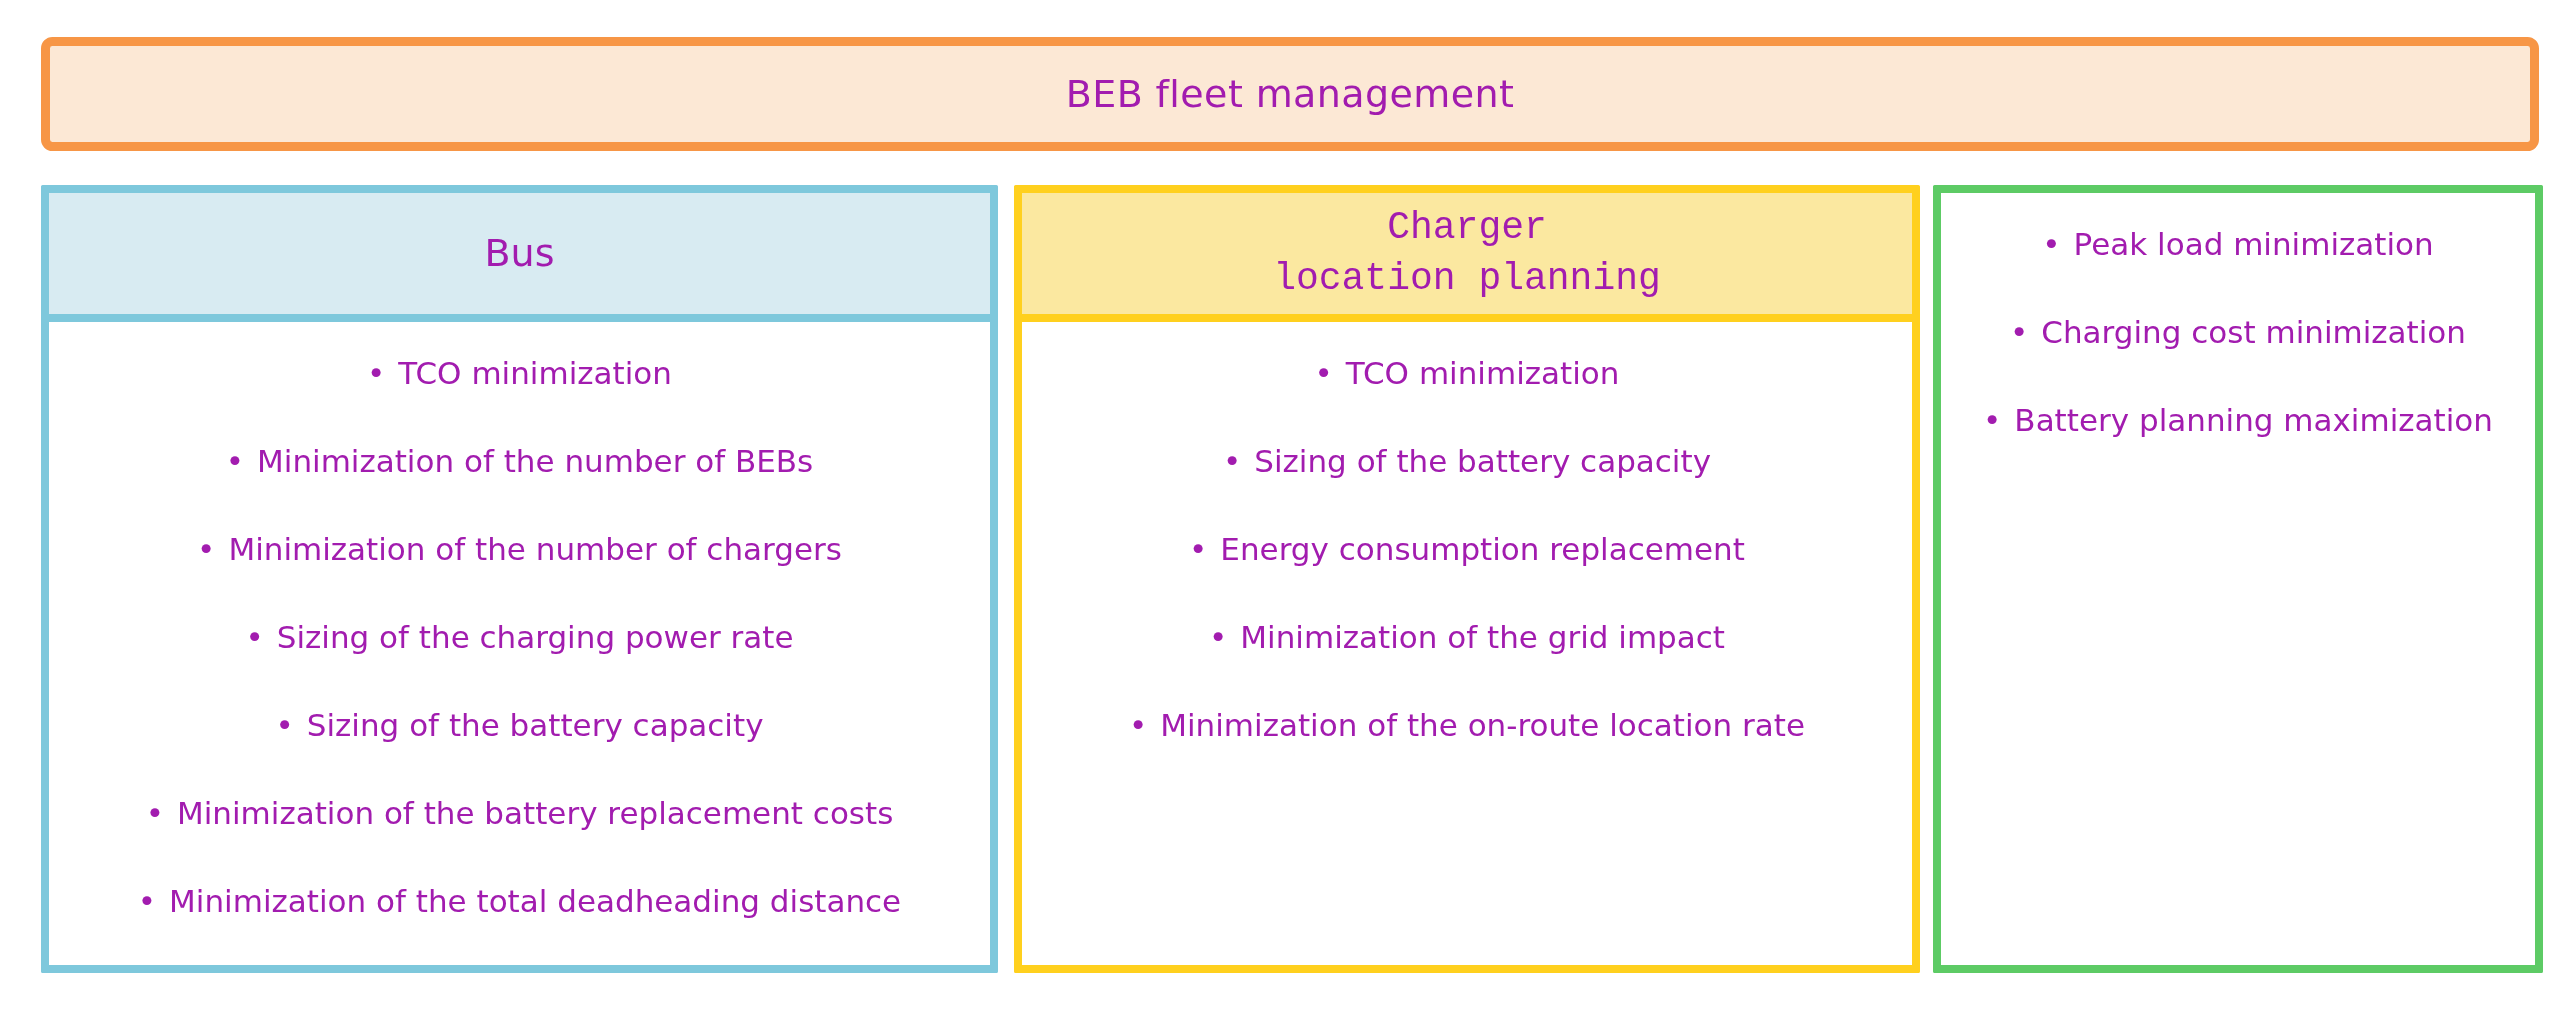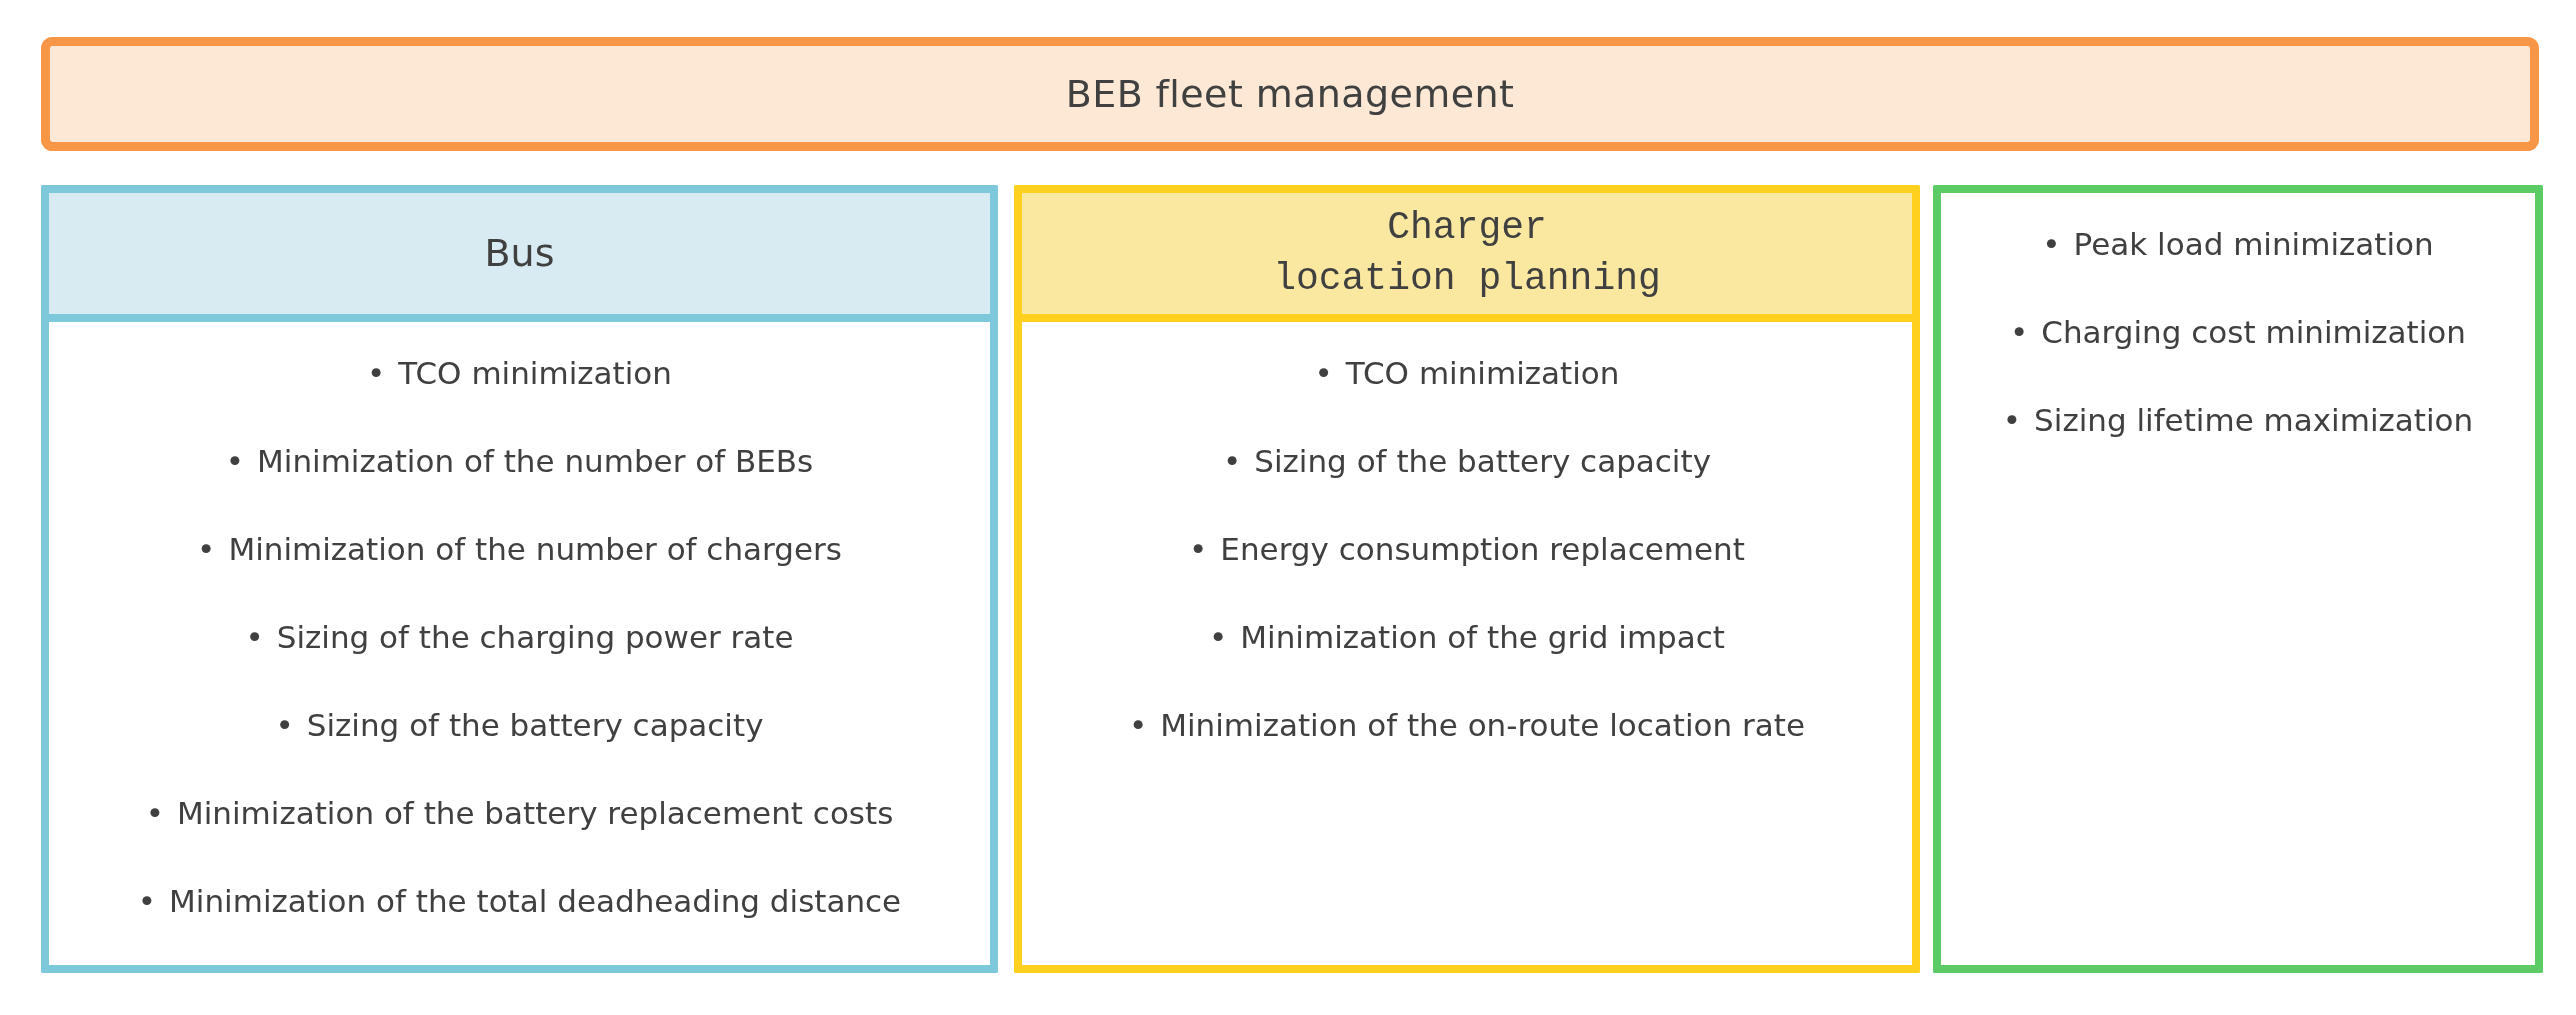--- a/index.html
+++ b/index.html
@@ -13,7 +13,7 @@
     height: 1015px;
     background: #ffffff;
     font-family: "DejaVu Sans", "Liberation Sans", sans-serif;
-    color: #404040;
+    color: #a21caf;
   }
 
   

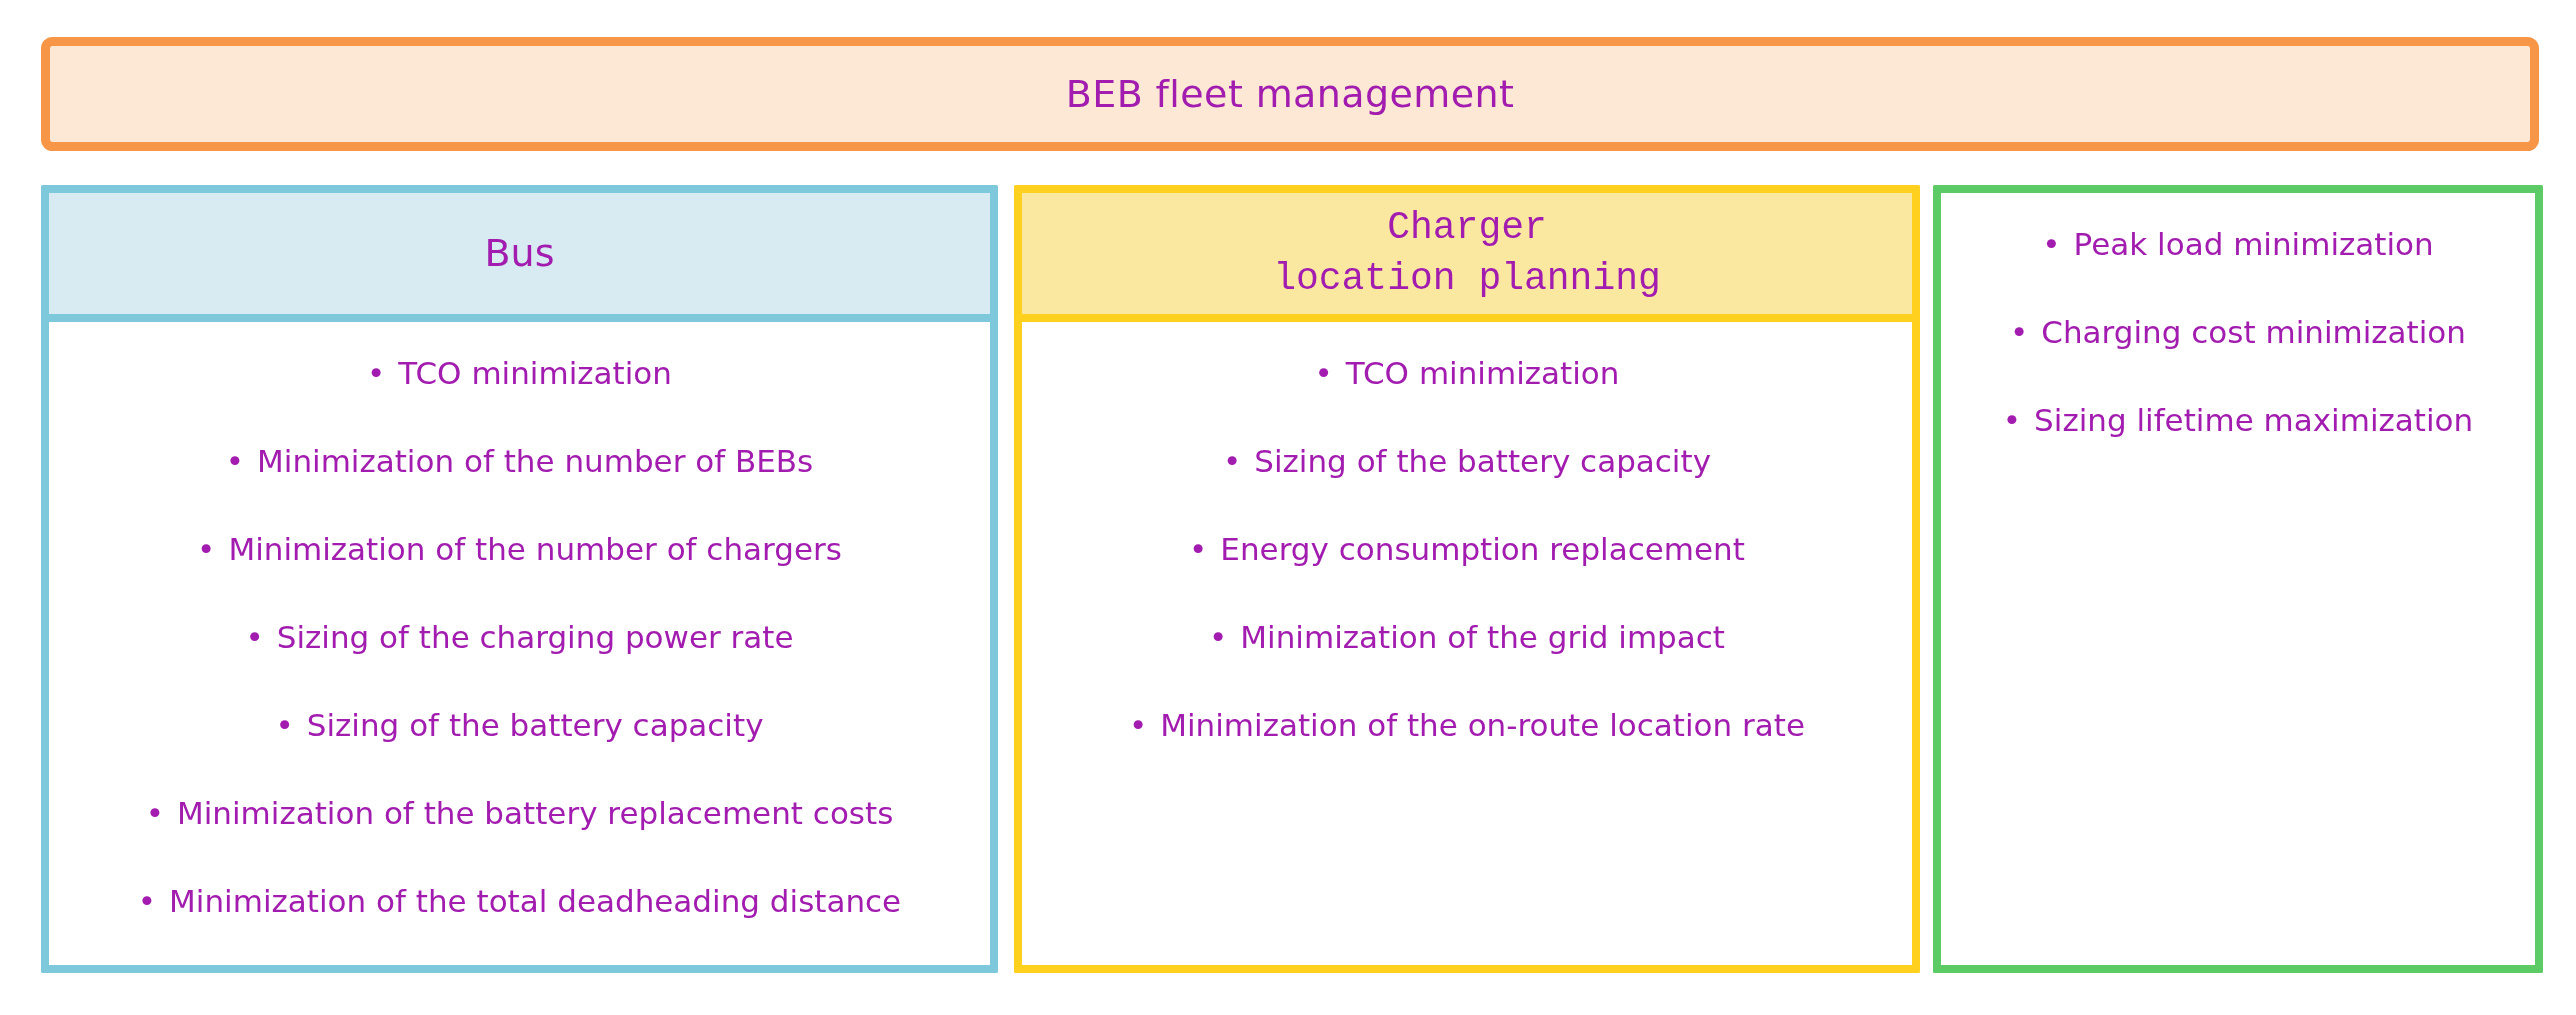--- a/index.html
+++ b/index.html
@@ -172,7 +172,7 @@
       </div>
       <div class="bullet-item">
         <span class="dot">•</span>
-        <span>Sizing lifetime maximization</span>
+        <span>Battery planning maximization</span>
       </div>
     </div>
   </section>

